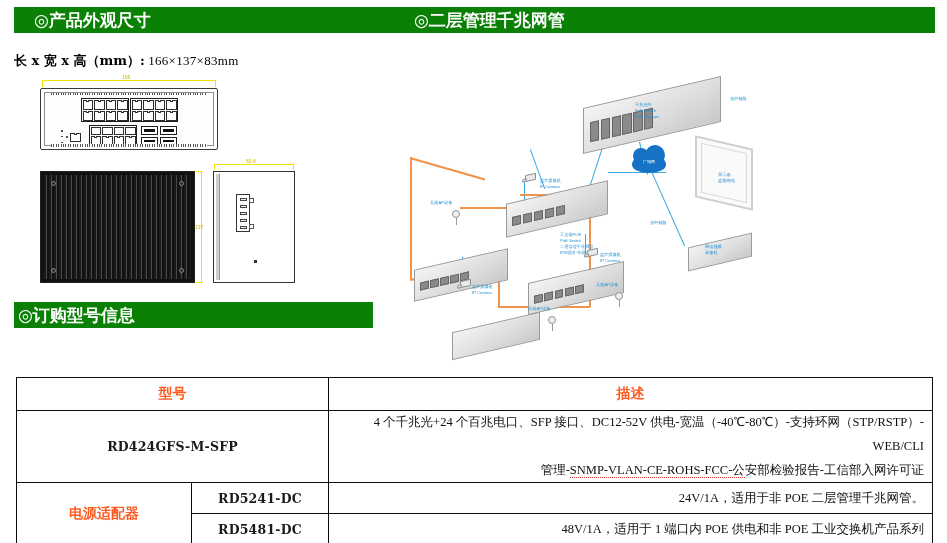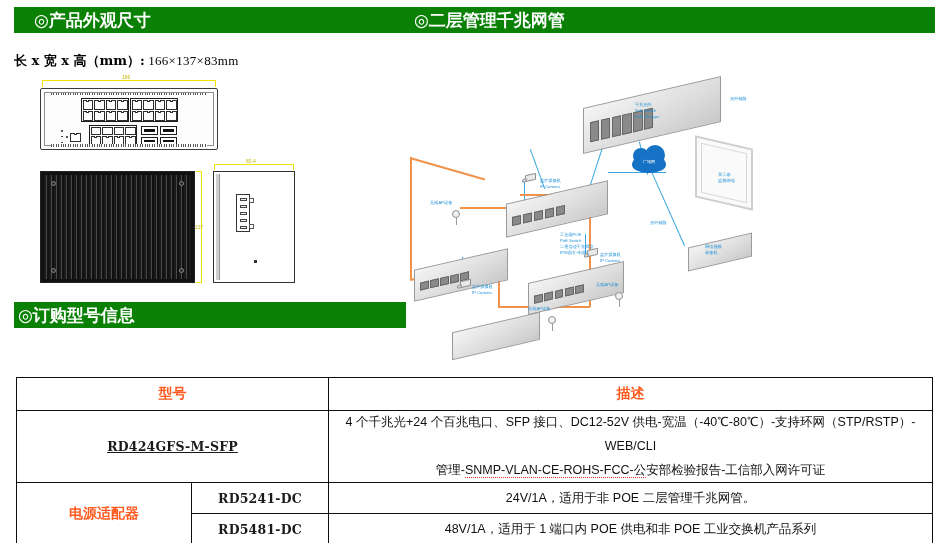--- a/index.html
+++ b/index.html
@@ -27,7 +27,7 @@
     left: 14px; top: 7px; width: 921px;
   }
   #bar-order {
-    left: 14px; top: 302px; width: 392px;
+    left: 14px; top: 302px; width: 359px;
   }
   .bar-title {
     color: #ffffff;

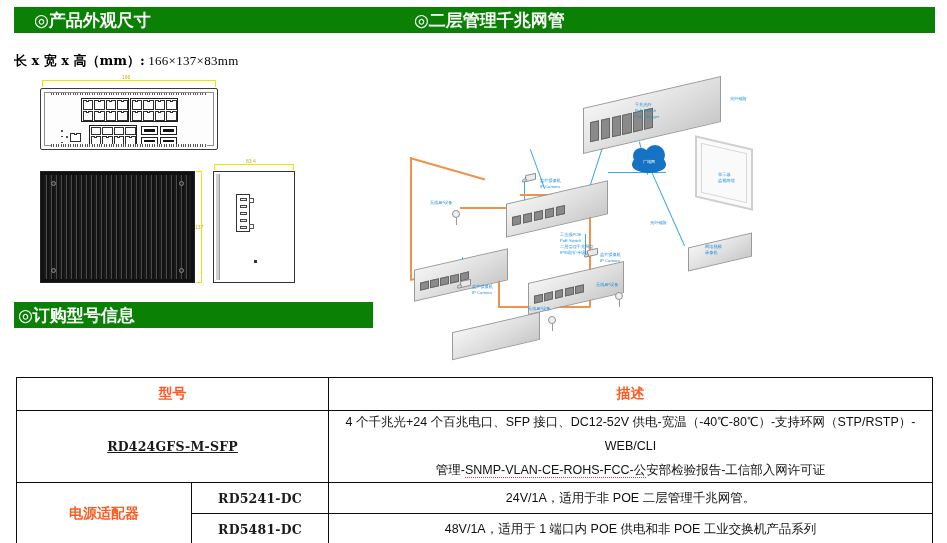--- a/index.html
+++ b/index.html
@@ -405,11 +405,11 @@
     font-family: "DejaVu Serif", "Liberation Serif", serif;
   }
   .desc-cell {
-    text-align: center;
+    text-align: right;
     line-height: 1.9;
     font-size: 12.5px;
     padding: 4px 8px;
-    font-family: Liberation Sans, sans-serif;
+    font-family: Liberation Serif, serif;
     color: #111;
   }
   .desc-cell .spell {

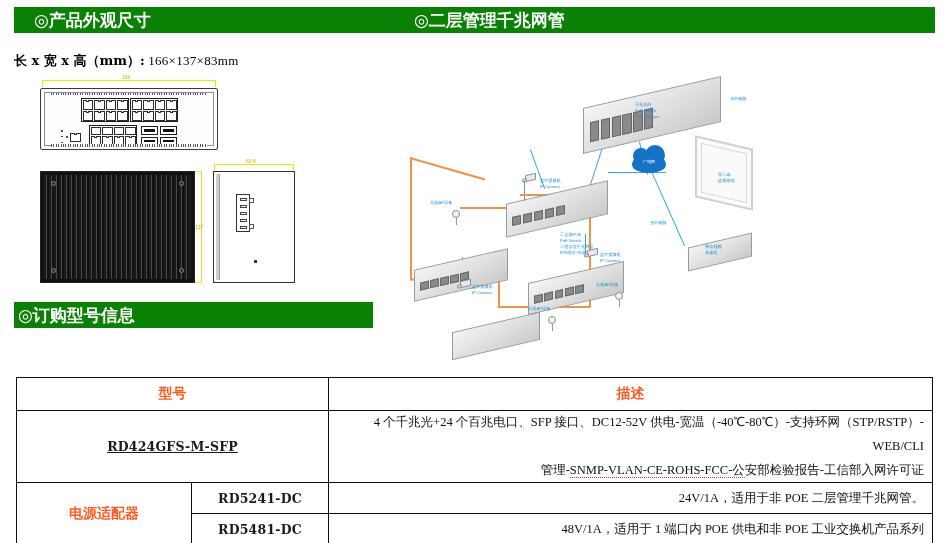--- a/index.html
+++ b/index.html
@@ -658,7 +658,7 @@
   </thead>
   <tbody>
     <tr>
-      <td colspan="2" class="model-cell" style="height:58px;text-decoration:underline;">RD424GFS-M-SFP</td>
+      <td colspan="2" class="model-cell" style="height:58px;">RD424GFS-M-SFP</td>
       <td class="desc-cell">
         <div>4 个千兆光+24 个百兆电口、SFP 接口、DC12-52V 供电-宽温（-40℃-80℃）-支持环网（STP/RSTP）-WEB/CLI</div>
         <div><span>管理-</span><span class="spell">SNMP-VLAN-CE-ROHS-FCC-公</span><span>安部检验报告-工信部入网许可证</span></div>

